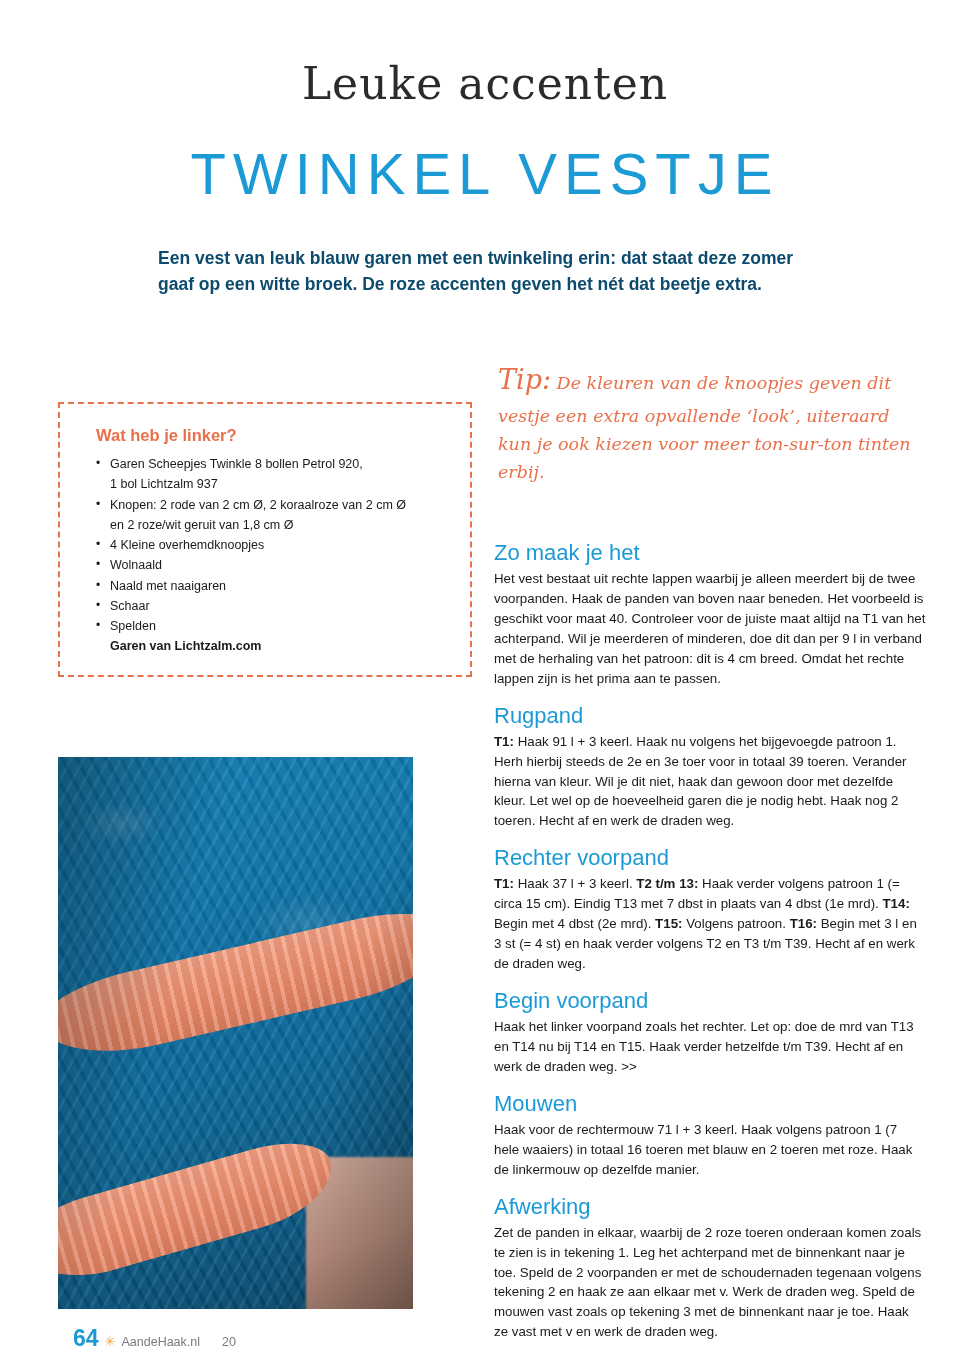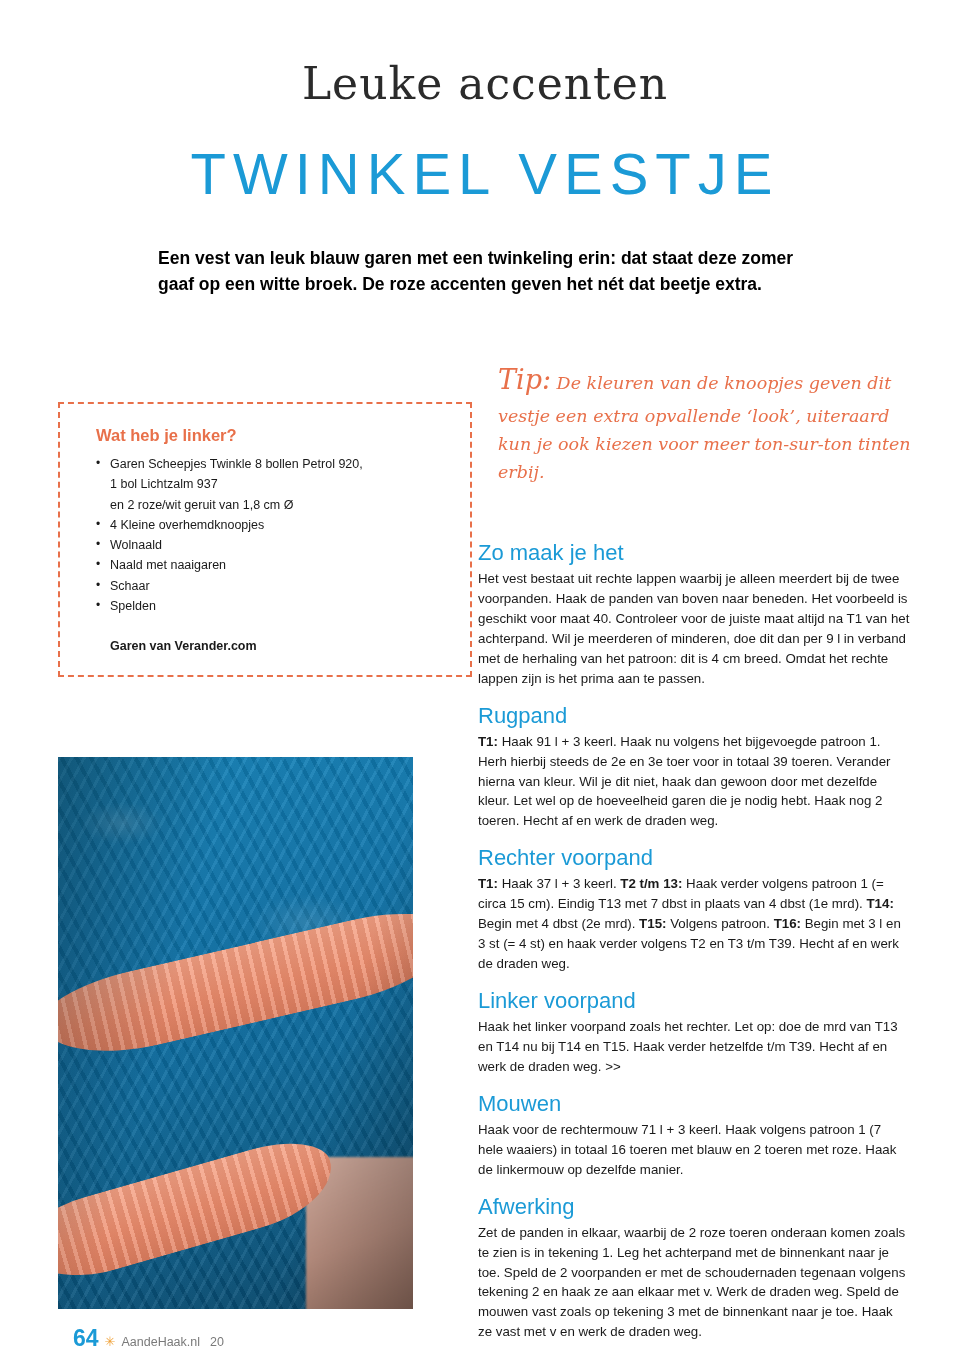--- a/index.html
+++ b/index.html
@@ -53,7 +53,7 @@
     font-size: 17.5px;
     font-weight: bold;
     line-height: 1.5;
-    color: #000000;
+    color: #0c4a6e;
   }
 
   

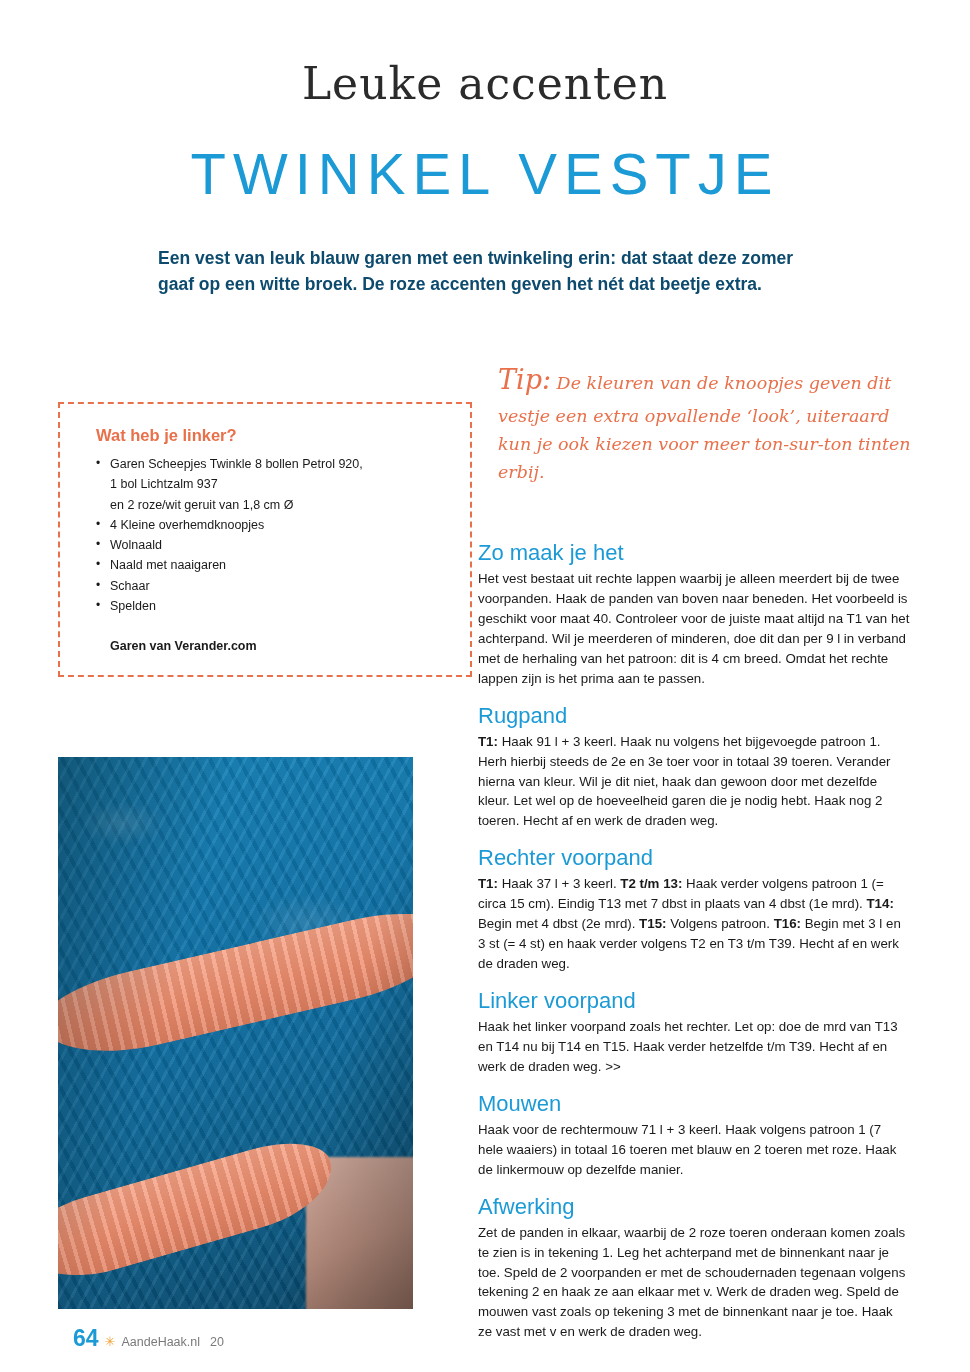--- a/index.html
+++ b/index.html
@@ -243,6 +243,7 @@
     <ul class="needs-list">
       <li>Garen Scheepjes Twinkle 8 bollen Petrol 920,</li>
       <li class="sub">1 bol Lichtzalm 937</li>
+      <li>Knopen: 2 rode van 2 cm Ø, 2 koraalroze van 2 cm Ø</li>
       <li class="sub">en 2 roze/wit geruit van 1,8 cm Ø</li>
       <li>4 Kleine overhemdknoopjes</li>
       <li>Wolnaald</li>

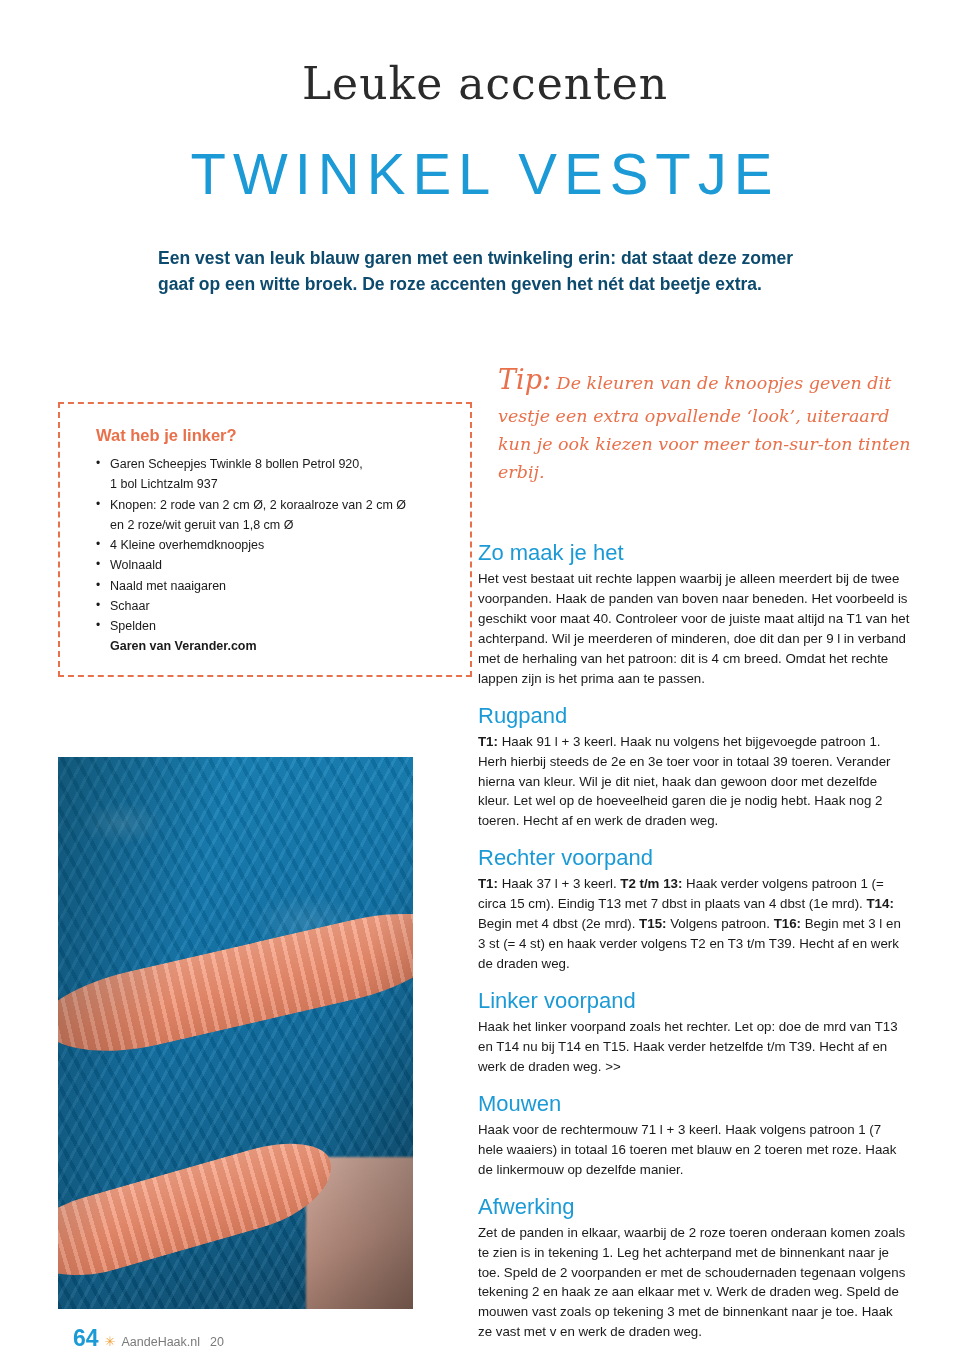--- a/index.html
+++ b/index.html
@@ -129,7 +129,7 @@
   
   .rcol {
     position: absolute;
-    left: 478px;
+    left: 494px;
     width: 432px;
     top: 540px;
   }

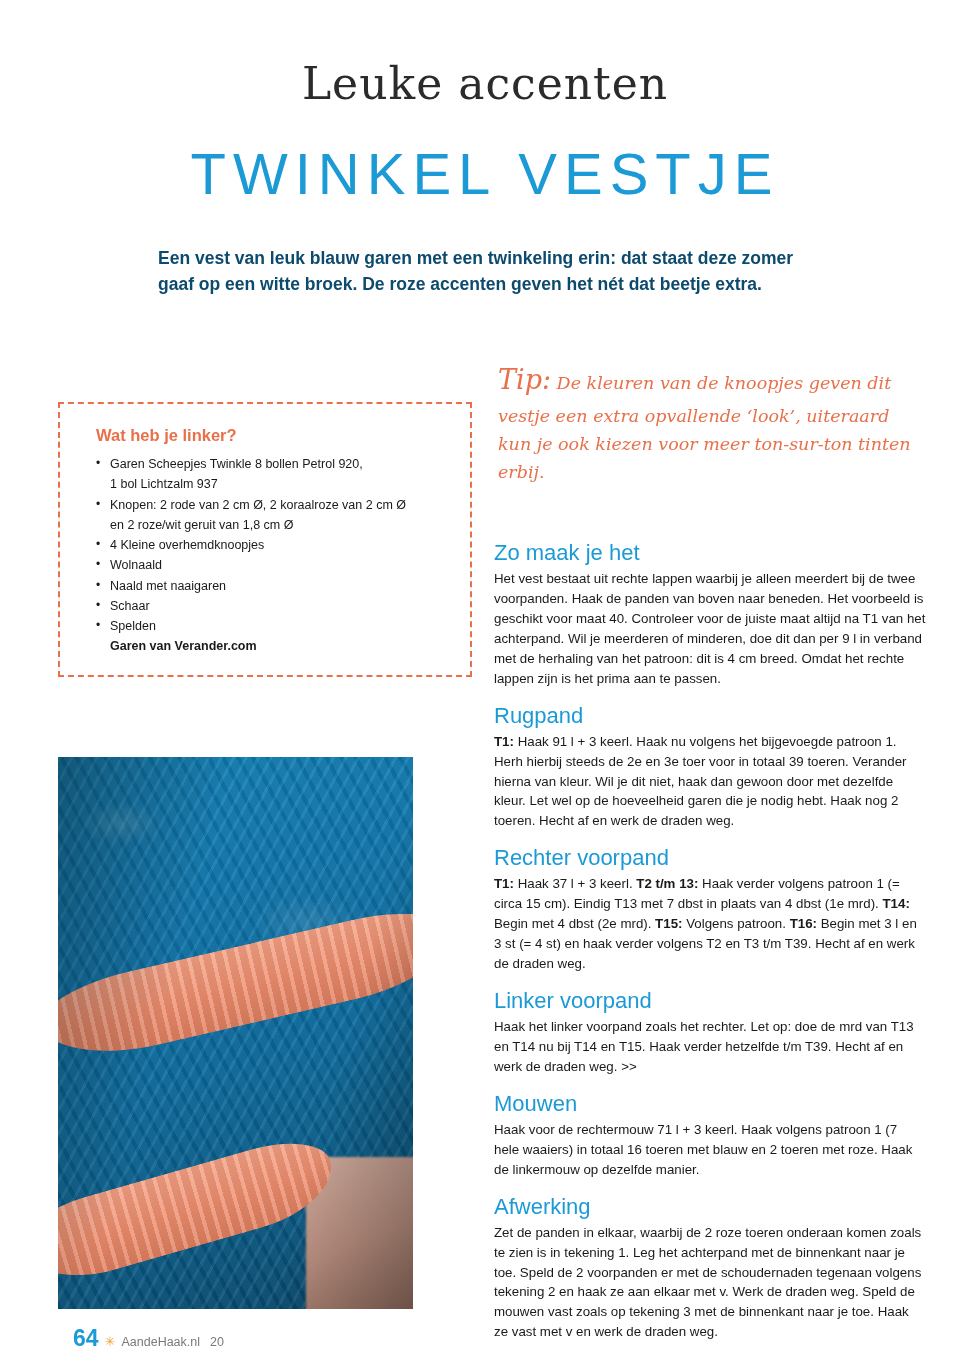--- a/index.html
+++ b/index.html
@@ -251,7 +251,7 @@
       <li>Schaar</li>
       <li>Spelden</li>
     </ul>
-    <div class="needs-footer">Garen van Verander.com</div>
+    <div class="needs-footer">Garen van Lichtzalm.com</div>
   </div>
 
   <div class="tip">

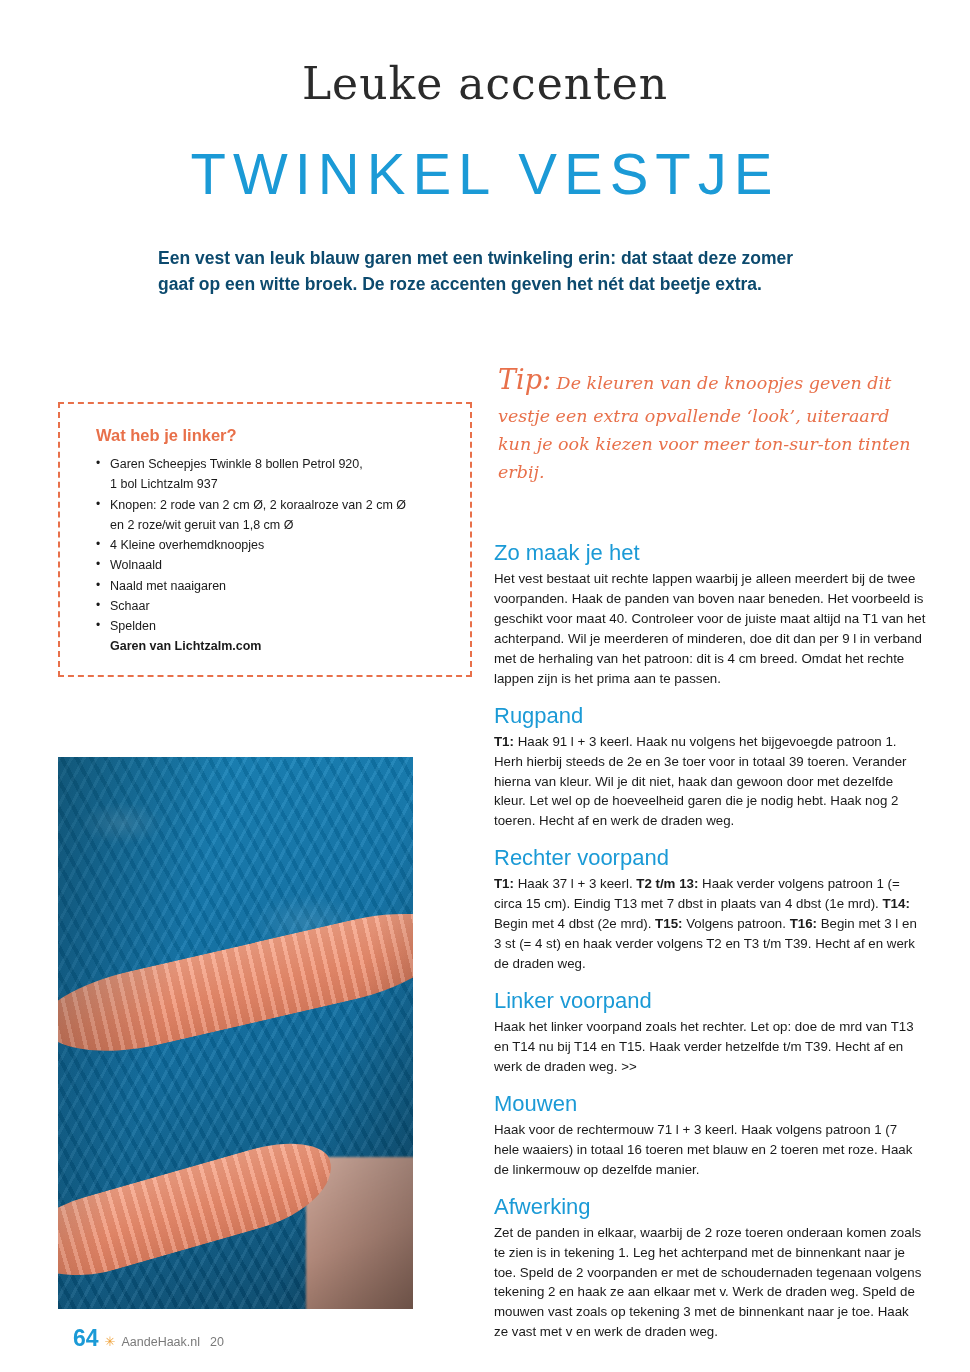--- a/index.html
+++ b/index.html
@@ -273,7 +273,7 @@
       <p><b>T1:</b> Haak 37 l + 3 keerl. <b>T2 t/m 13:</b> Haak verder volgens patroon 1 (= circa 15 cm). Eindig T13 met 7 dbst in plaats van 4 dbst (1e mrd). <b>T14:</b> Begin met 4 dbst (2e mrd). <b>T15:</b> Volgens patroon. <b>T16:</b> Begin met 3 l en 3 st (= 4 st) en haak verder volgens T2 en T3 t/m T39. Hecht af en werk de draden weg.</p>
     </div>
     <div class="sect">
-      <h2>Linker voorpand</h2>
+      <h2>Begin voorpand</h2>
       <p>Haak het linker voorpand zoals het rechter. Let op: doe de mrd van T13 en T14 nu bij T14 en T15. Haak verder hetzelfde t/m T39. Hecht af en werk de draden weg. &gt;&gt;</p>
     </div>
     <div class="sect">

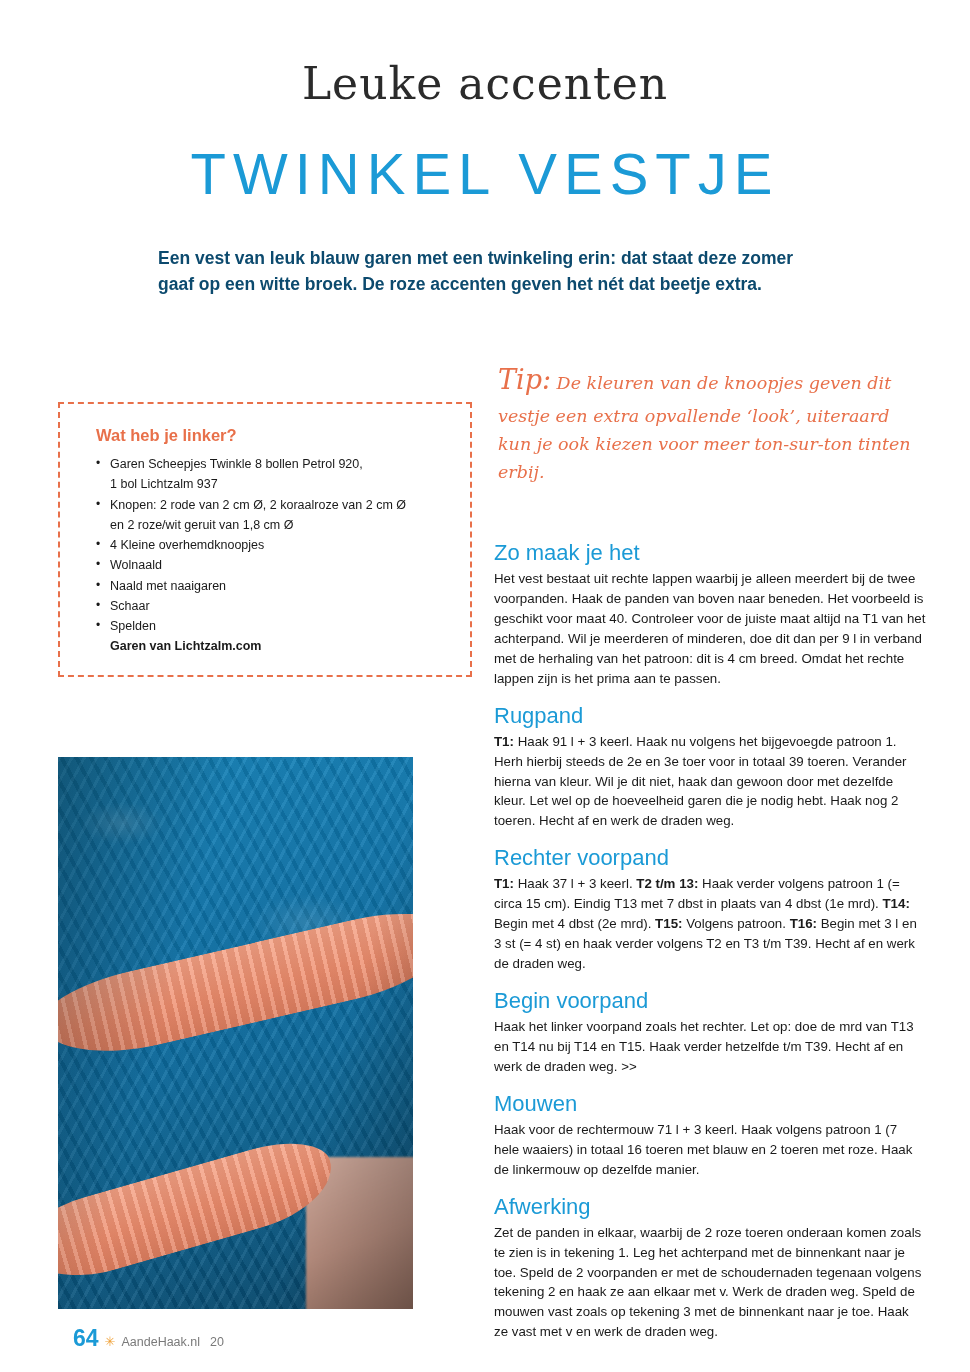--- a/index.html
+++ b/index.html
@@ -226,7 +226,7 @@
   .footer .issue {
     font-size: 12.5px;
     color: #7a7a7a;
-    margin-left: 4px;
+    margin-left: 16px;
   }
 </style>
 </head>

